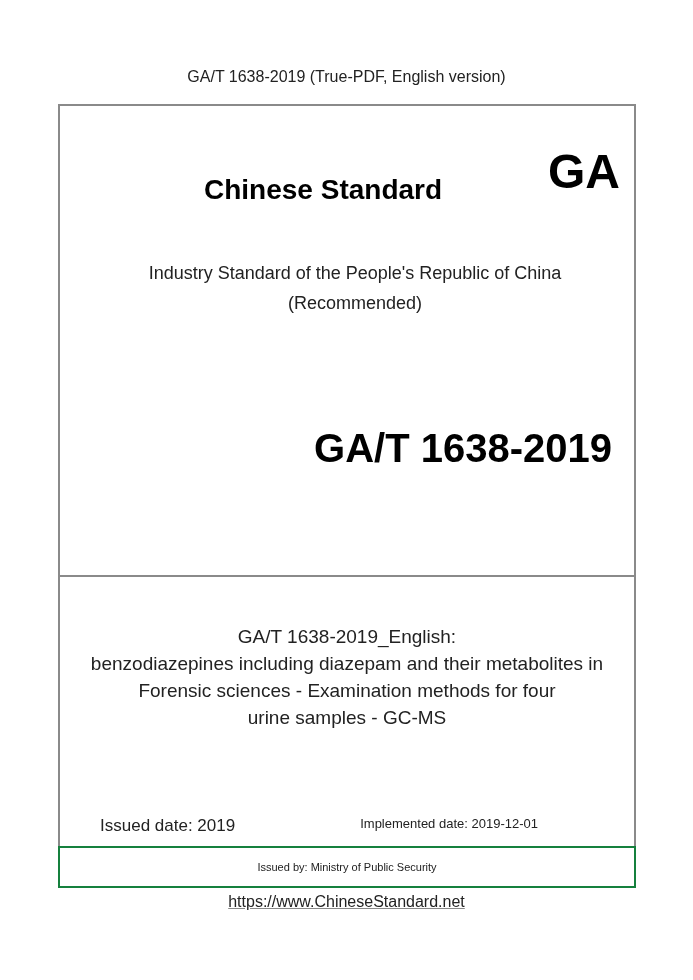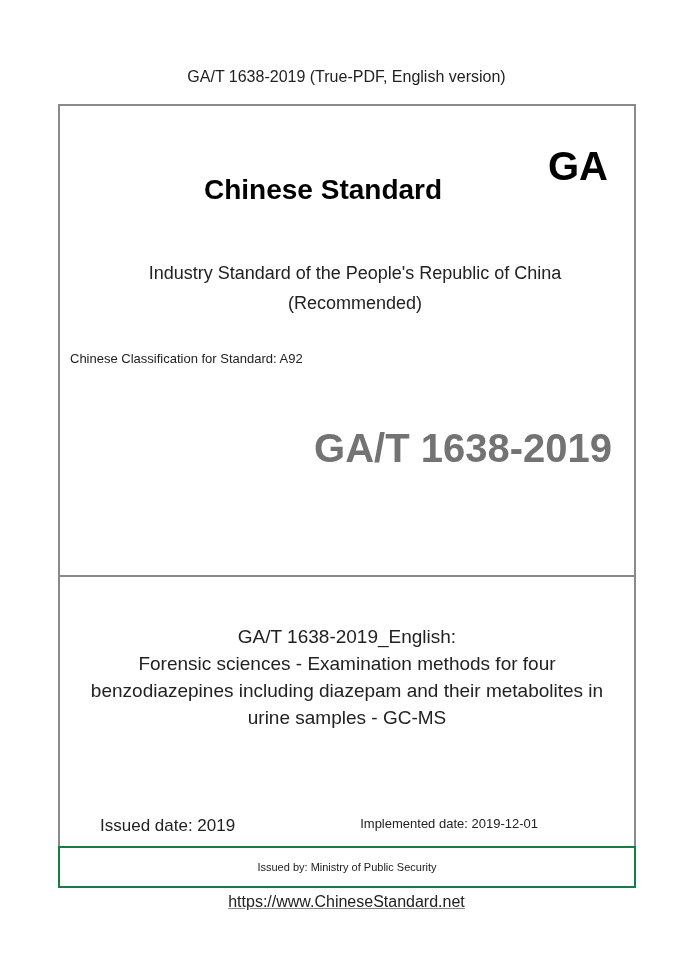--- a/index.html
+++ b/index.html
@@ -55,7 +55,7 @@
       position: absolute;
       top: 38px;
       left: 488px;
-      font-size: 40px;
+      font-size: 48px;
       font-weight: bold;
       color: #000000;
     }

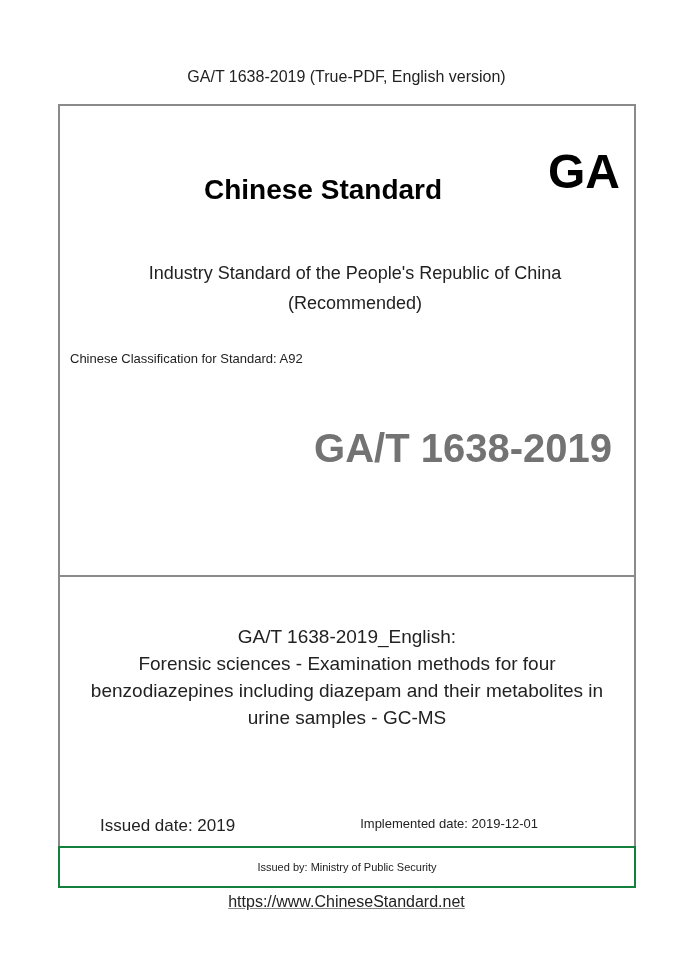--- a/index.html
+++ b/index.html
@@ -156,7 +156,6 @@
       <div>Industry Standard of the People's Republic of China</div>
       <div>(Recommended)</div>
     </div>
-    <div class="classification">Chinese Classification for Standard: A92</div>
     <div class="std-number">GA/T 1638-2019</div>
   </div>
 

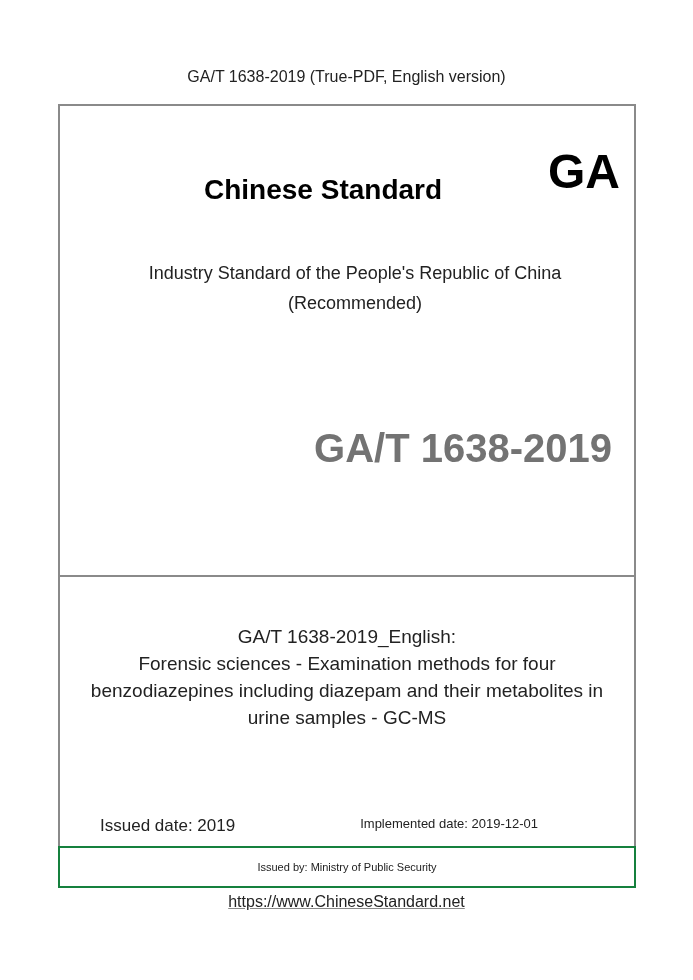--- a/index.html
+++ b/index.html
@@ -82,7 +82,7 @@
       right: 22px;
       font-size: 40px;
       font-weight: bold;
-      color: #737373;
+      color: #000000;
     }
     .lower-panel {
       position: absolute;

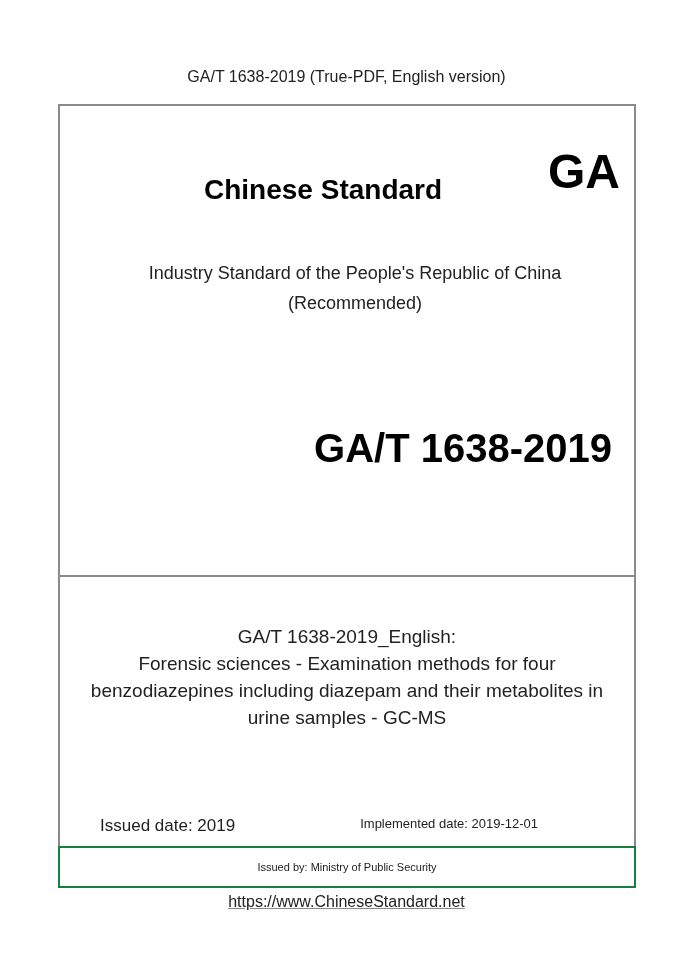--- a/index.html
+++ b/index.html
@@ -162,8 +162,8 @@
   <div class="lower-panel">
     <div class="doc-title">
       <div>GA/T 1638-2019_English:</div>
+      <div>benzodiazepines including diazepam and their metabolites in</div>
       <div>Forensic sciences - Examination methods for four</div>
-      <div>benzodiazepines including diazepam and their metabolites in</div>
       <div>urine samples - GC-MS</div>
     </div>
     <div class="issued-date">Issued date: 2019</div>

